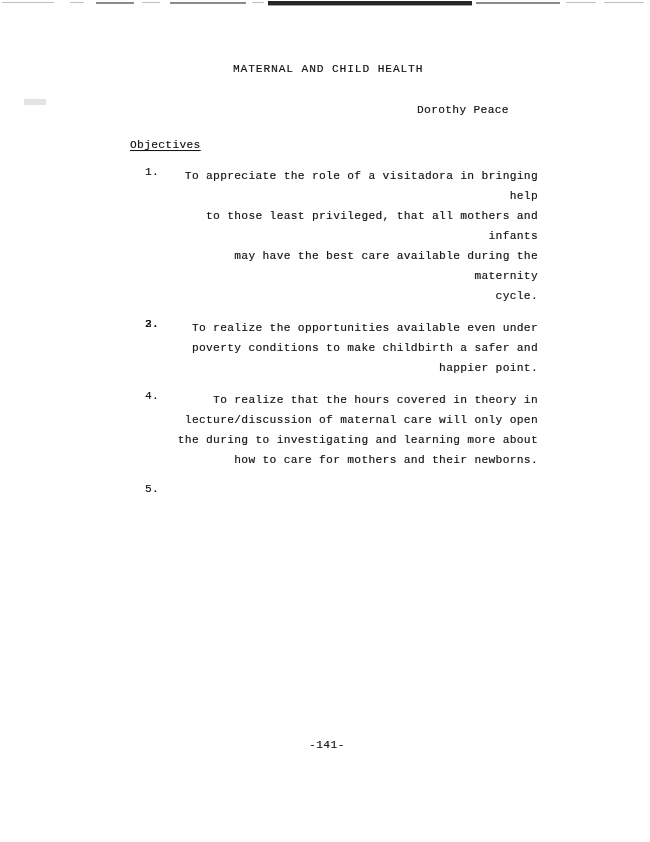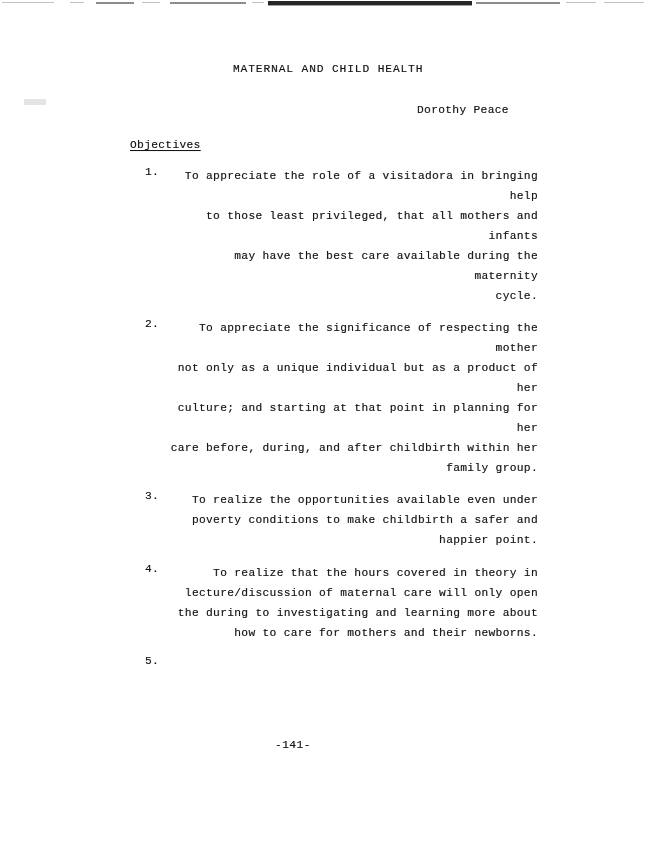--- a/index.html
+++ b/index.html
@@ -163,11 +163,6 @@
       </div>
       <div class="objective">
         <div class="obj-number">2.</div>
-        <div class="obj-body">To appreciate the significance of respecting the mother
-not only as a unique individual but as a product of her
-culture; and starting at that point in planning for her
-care before, during, and after childbirth within her
-family group.</div>
       </div>
       <div class="objective">
         <div class="obj-number">3.</div>

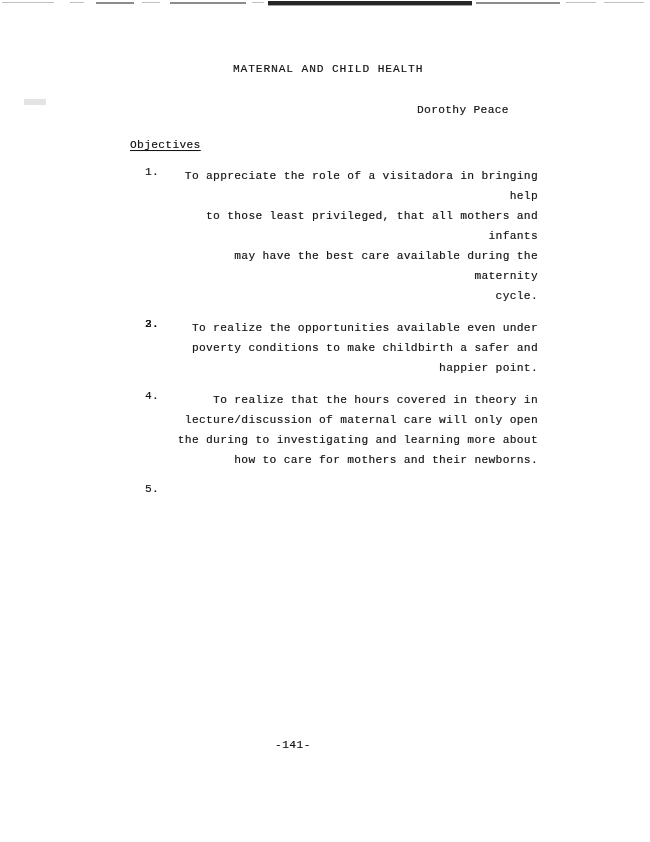--- a/index.html
+++ b/index.html
@@ -123,7 +123,7 @@
   }
 
   #page-number {
-    left: 275px;
+    left: 309px;
     top: 739px;
     letter-spacing: 0.45px;
   }

